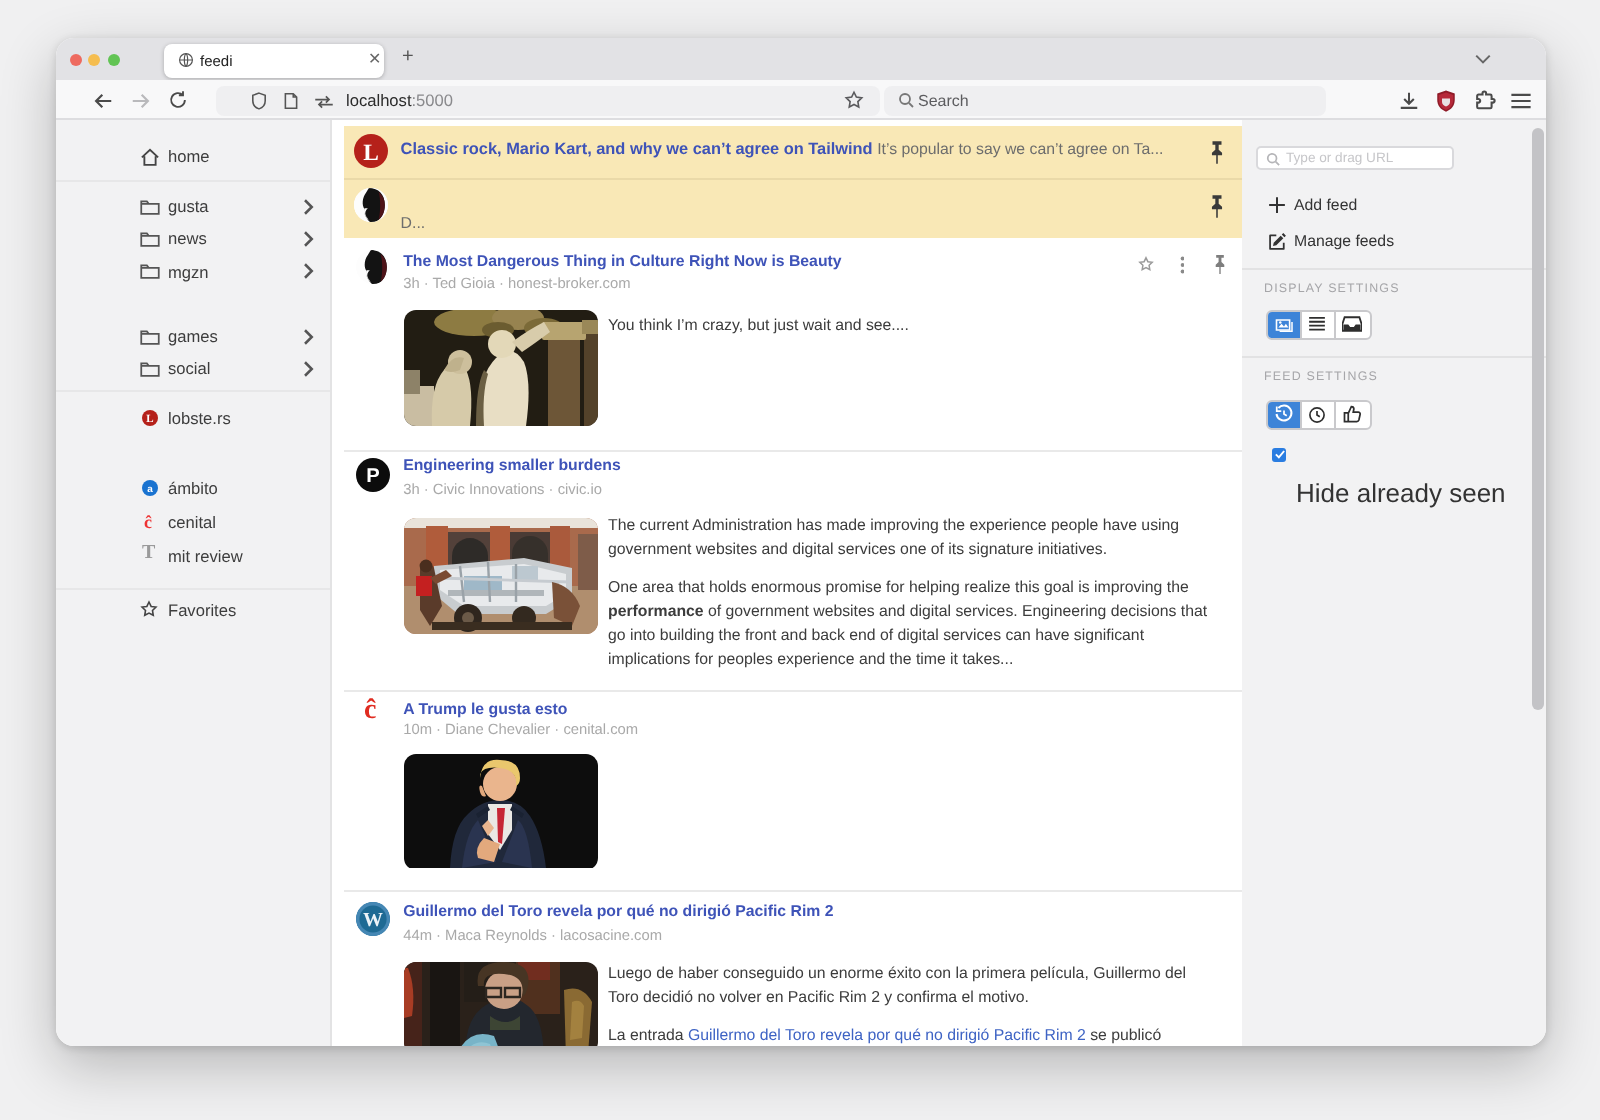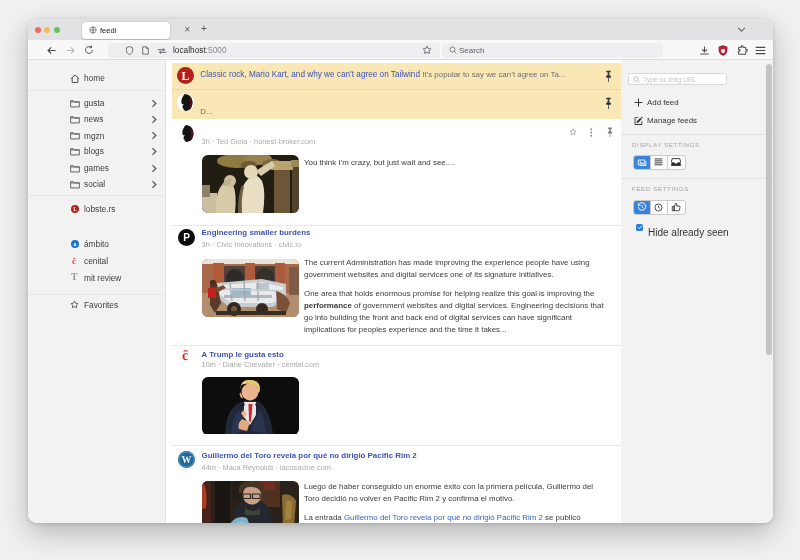--- a/index.html
+++ b/index.html
@@ -6,7 +6,7 @@
 .win{position:absolute;left:28px;top:19px;width:745px;height:504px;border-radius:9px;overflow:hidden;background:#fff;box-shadow:0 10px 28px rgba(0,0,0,.24),0 1px 5px rgba(0,0,0,.14)}
 .tabbar{position:absolute;left:0;top:0;right:0;height:21px;background:#e2e2e5}
 .dot{position:absolute;width:6px;height:6px;border-radius:50%;top:8px}
-.tab{position:absolute;left:54px;top:2.5px;width:88px;height:17px;background:#fff;border-radius:4px;box-shadow:0 0.5px 2px rgba(0,0,0,.25)}
+.tab{position:absolute;left:54px;top:2.5px;width:110px;height:17px;background:#fff;border-radius:4px;box-shadow:0 0.5px 2px rgba(0,0,0,.25)}
 .toolbar{position:absolute;left:0;top:21px;right:0;height:20px;background:#f8f8f9;border-bottom:1px solid #dddde0}
 .field{position:absolute;top:23.5px;height:15px;background:#efeff1;border-radius:4px}
 .sidebar{position:absolute;left:0;top:41px;width:138px;height:463px;background:#f2f2f3;border-right:1px solid #e3e3e4}

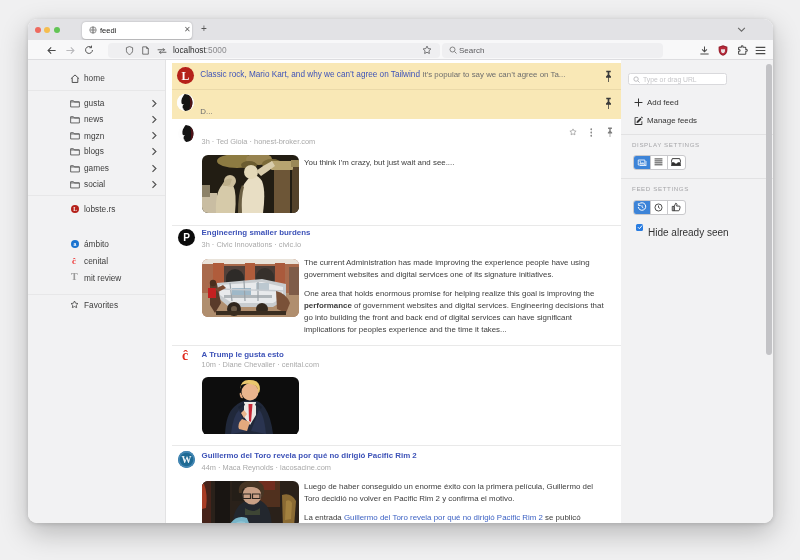--- a/index.html
+++ b/index.html
@@ -20,7 +20,7 @@
 .yellow{position:absolute;left:144px;width:449px;background:#f9e8b6}
 .esep{position:absolute;left:144px;width:449px;height:1px;background:#e9e9e9}
 .avatar{position:absolute;width:17px;height:17px;border-radius:50%;overflow:hidden}
-.title{font-weight:normal;color:#3e53b8}
+.title{font-weight:bold;color:#3e53b8}
 .etitle{position:absolute;font-weight:bold;color:#3e53b8;font-size:7.9px;line-height:10px;white-space:nowrap}
 .meta{position:absolute;font-size:7.4px;color:#a9a9a9;line-height:8px;white-space:nowrap}
 .thumb{position:absolute;width:97px;border-radius:6px;overflow:hidden}

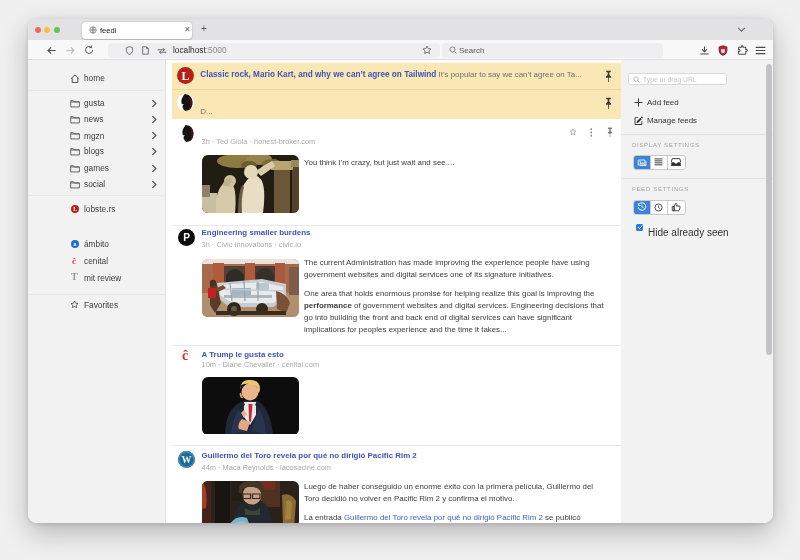--- a/index.html
+++ b/index.html
@@ -227,6 +227,7 @@
         <path d="M6.5 9.5c-1 .8-1.5 2-1 3.5l1.5 2c-2-1.5-2.8-3.5-2-5.5z" fill="#fdfdfd"></path>
       </svg>
   </div>
+  <div class="etitle" style="left:173.6px;top:107.3px">The Most Dangerous Thing in Culture Right Now is Beauty</div>
   <div class="meta" style="left:173.6px;top:119px">3h · Ted Gioia · honest-broker.com</div>
   <svg width="8" height="8" viewBox="0 0 16 16" style="position:absolute;left:540.5px;top:108.5px" fill="none" stroke="#9a9a9a" stroke-width="1.5">
       <path d="M8 1.8l1.9 3.9 4.3.6-3.1 3 .7 4.3L8 11.6l-3.8 2 .7-4.3-3.1-3 4.3-.6z"></path>

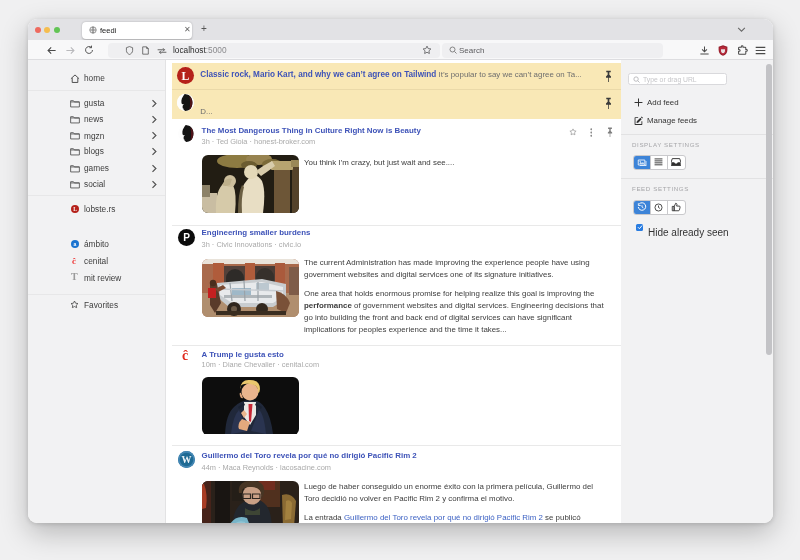--- a/index.html
+++ b/index.html
@@ -135,15 +135,6 @@
         <path d="M2 1.5L6.5 6 2 10.5"></path>
       </svg>
     </div>
-  <div class="sitem" style="top:125.4px">
-      <svg width="10" height="9" viewBox="0 0 16 14" fill="none" stroke="#555" stroke-width="1.4">
-        <path d="M1 2.5h4.5l1.5 2H15v8H1zM1 4.5h14"></path>
-      </svg>
-      <span class="lbl">blogs</span>
-      <svg class="chev" width="6" height="9" viewBox="0 0 8 12" fill="none" stroke="#555" stroke-width="1.7">
-        <path d="M2 1.5L6.5 6 2 10.5"></path>
-      </svg>
-    </div>
   <div class="sitem" style="top:158.4px">
       <svg width="10" height="9" viewBox="0 0 16 14" fill="none" stroke="#555" stroke-width="1.4">
         <path d="M1 2.5h4.5l1.5 2H15v8H1zM1 4.5h14"></path>

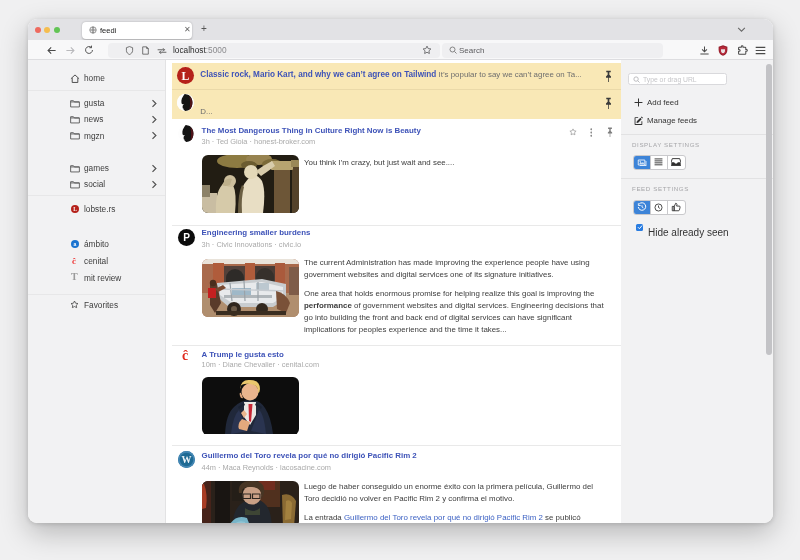--- a/index.html
+++ b/index.html
@@ -415,7 +415,7 @@
   <svg width="6" height="6" viewBox="0 0 16 16" style="position:absolute;left:608.5px;top:205px" fill="none" stroke="#fff" stroke-width="2.6">
       <path d="M2.5 8.5l4 4 7-8.5"></path>
     </svg>
-  <span style="position:absolute;left:620px;top:208px;font-size:10px;color:#333">Hide already seen</span>
+  <span style="position:absolute;left:620px;top:220px;font-size:13px;color:#333">Hide already seen</span>
   <div style="position:absolute;left:738px;top:45px;width:5.5px;height:291px;background:#c3c3c6;border-radius:3px"></div>
 </div>
 

